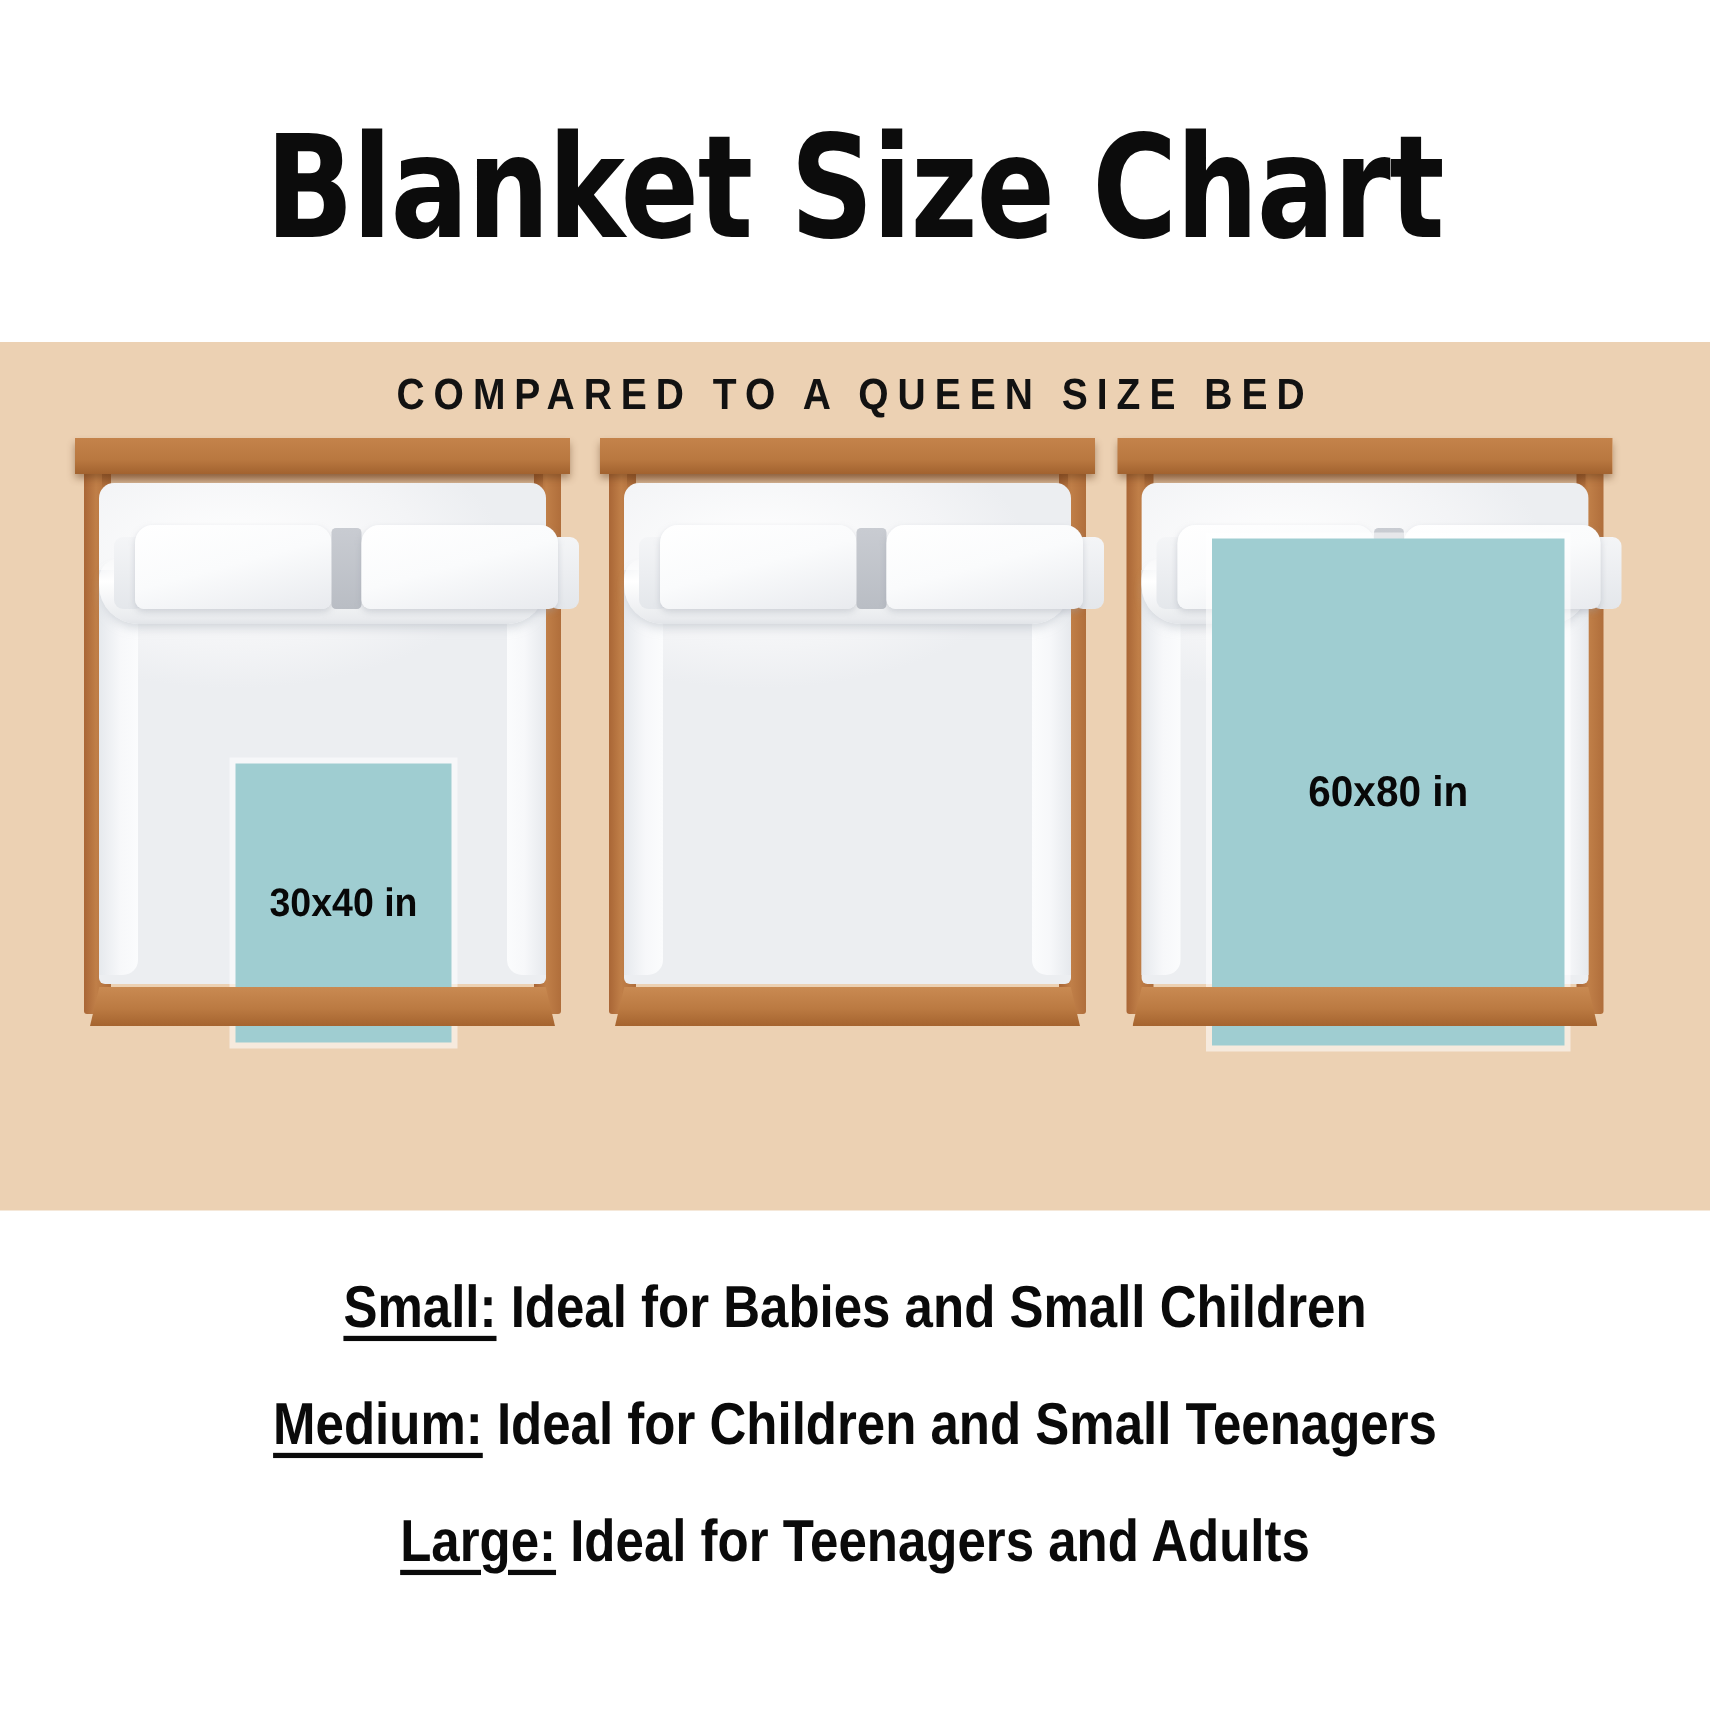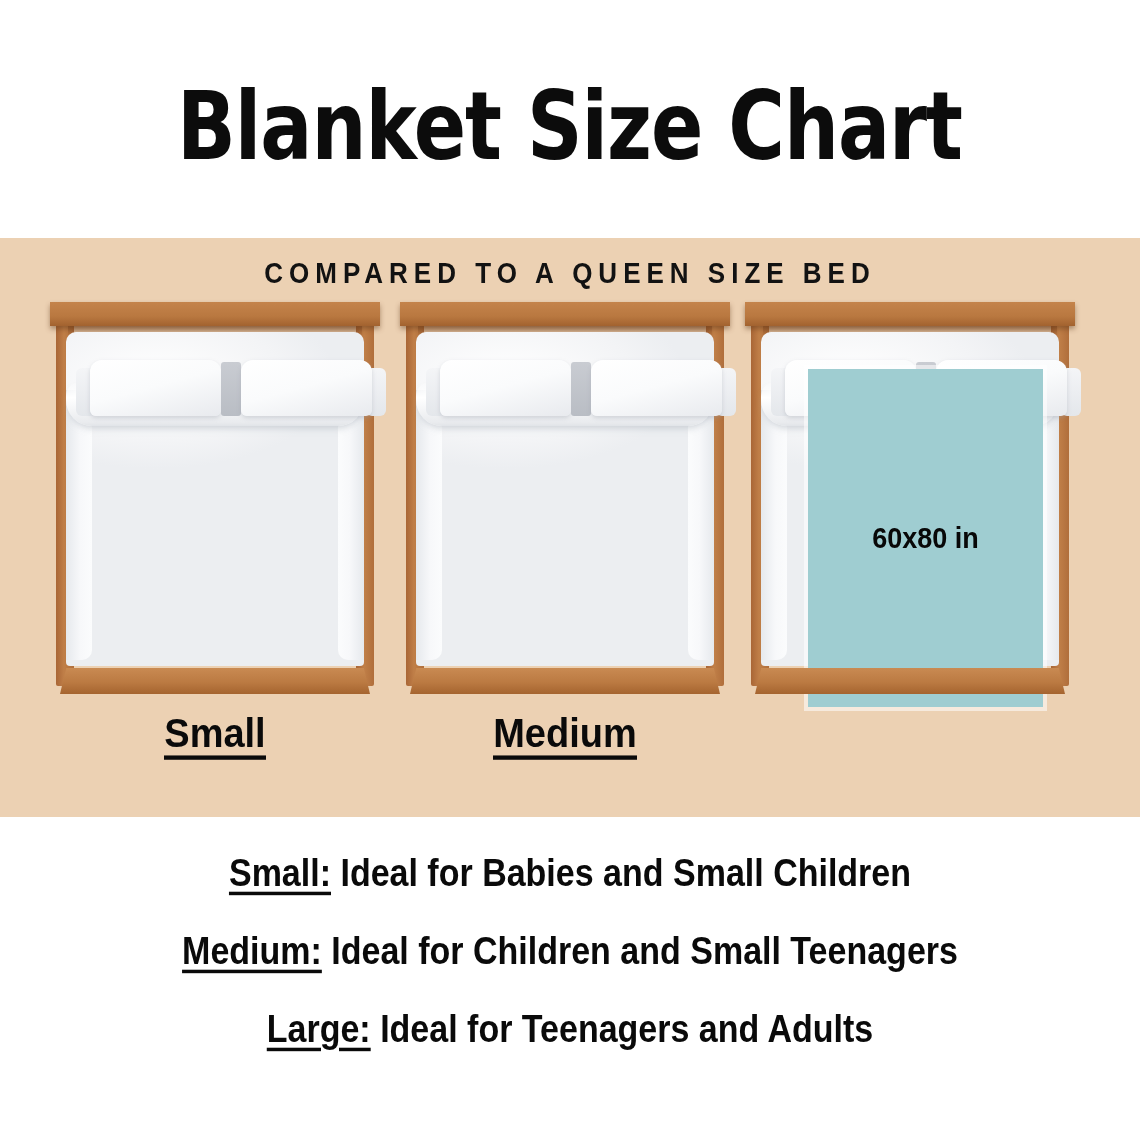--- a/index.html
+++ b/index.html
@@ -48,7 +48,6 @@
     height: 579px;
     background: #ecd1b3;
     overflow: hidden;
-    margin-top: 10px;
   }
   .panel-subtitle {
     position: absolute;

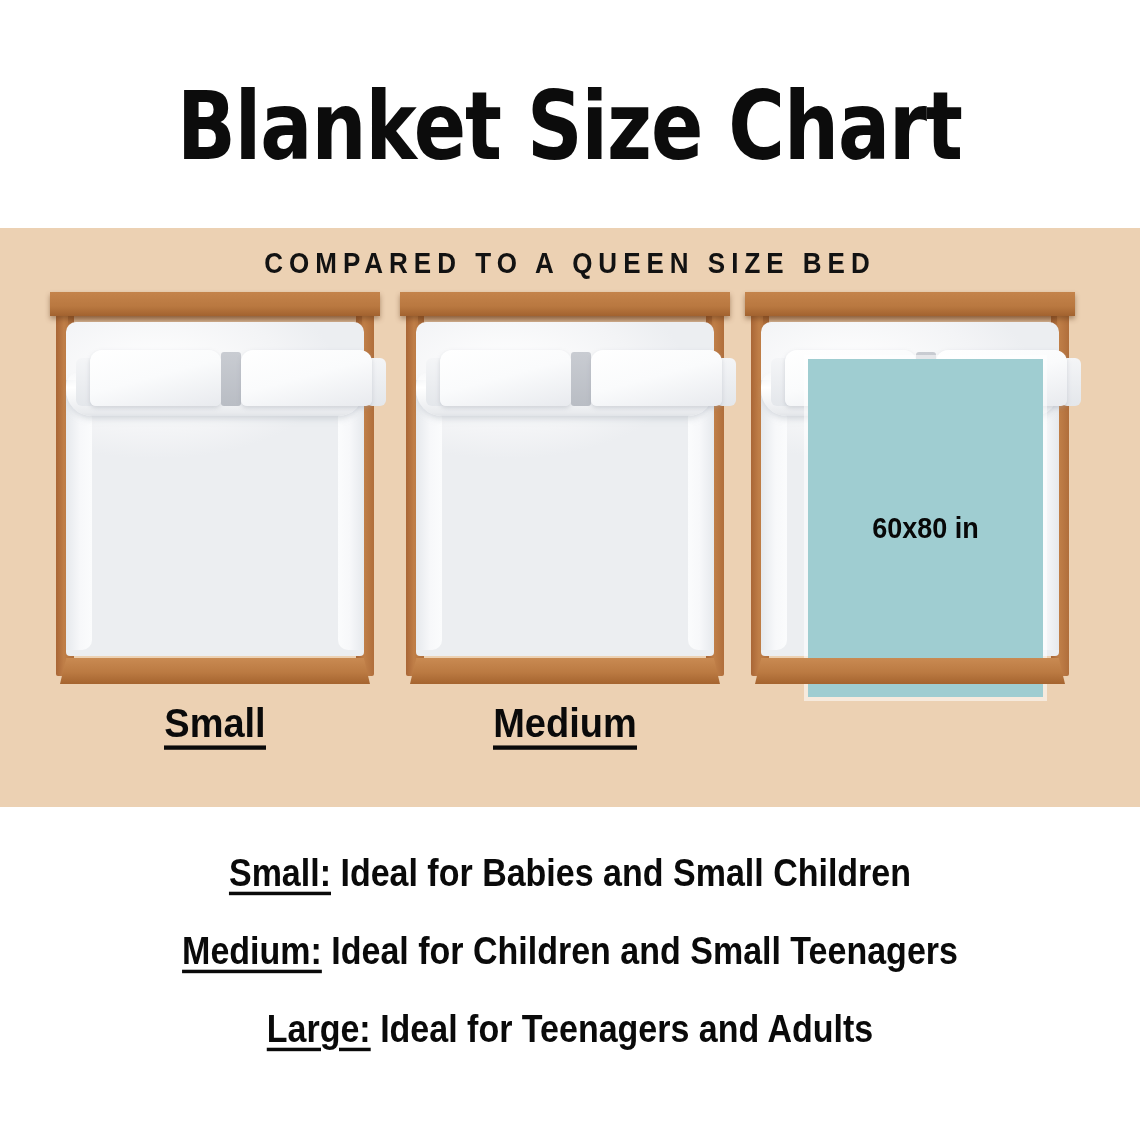--- a/index.html
+++ b/index.html
@@ -310,6 +310,9 @@
             <div class="pillow-gap"></div>
             <div class="pillow p-right"></div>
           </div>
+          <div class="blanket size-small">
+            <span class="blanket-label">30x40 in</span>
+          </div>
         </div>
         <div class="footboard"></div>
       </div>

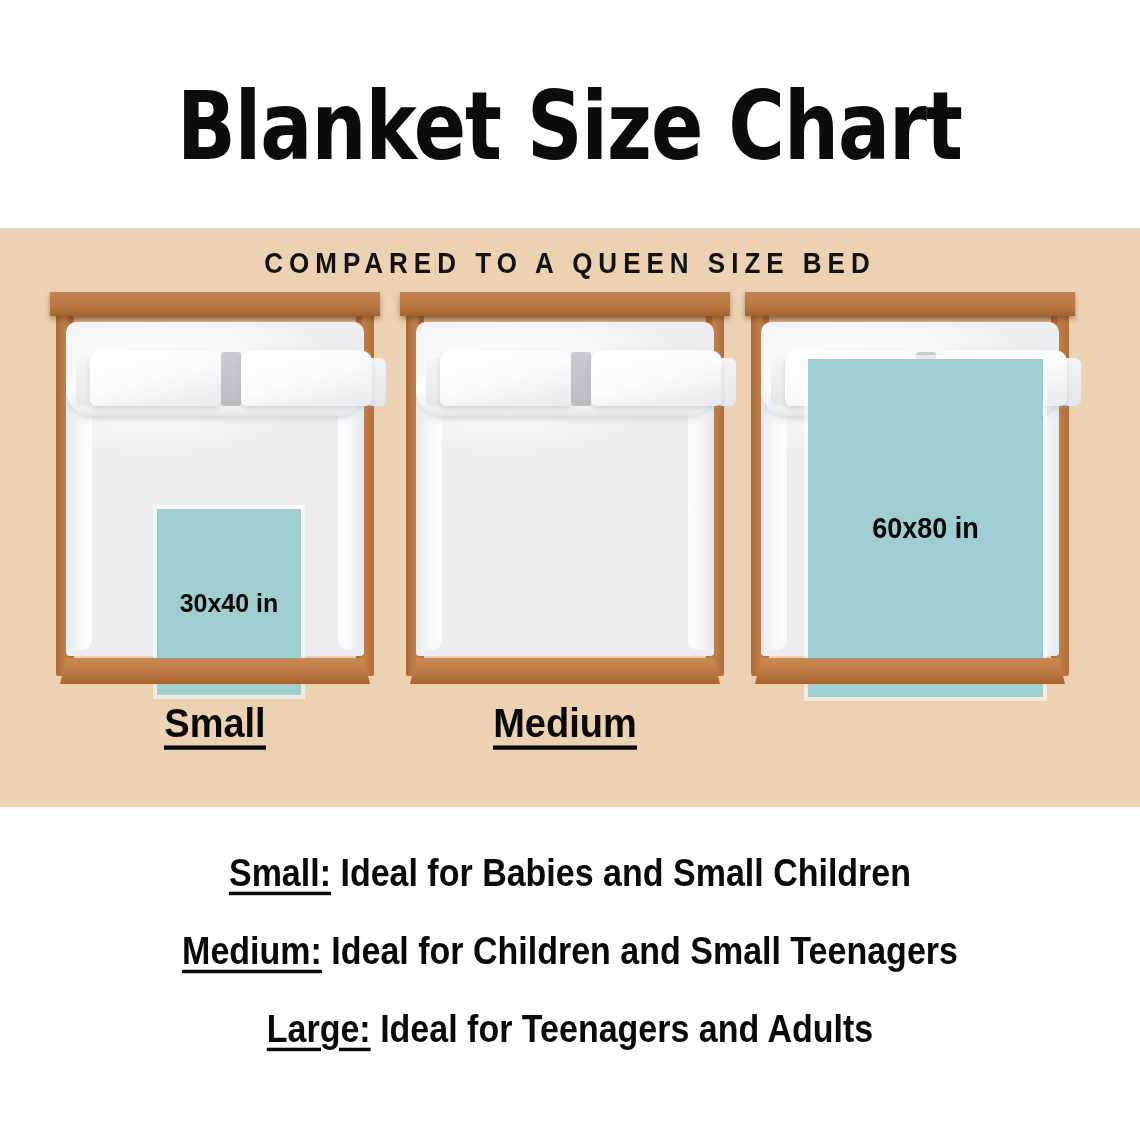--- a/index.html
+++ b/index.html
@@ -316,9 +316,6 @@
         </div>
         <div class="footboard"></div>
       </div>
-      <div class="size-caption">
-        <span>Small</span>
-      </div>
     </div>
 
     <div class="bed-col col-2">

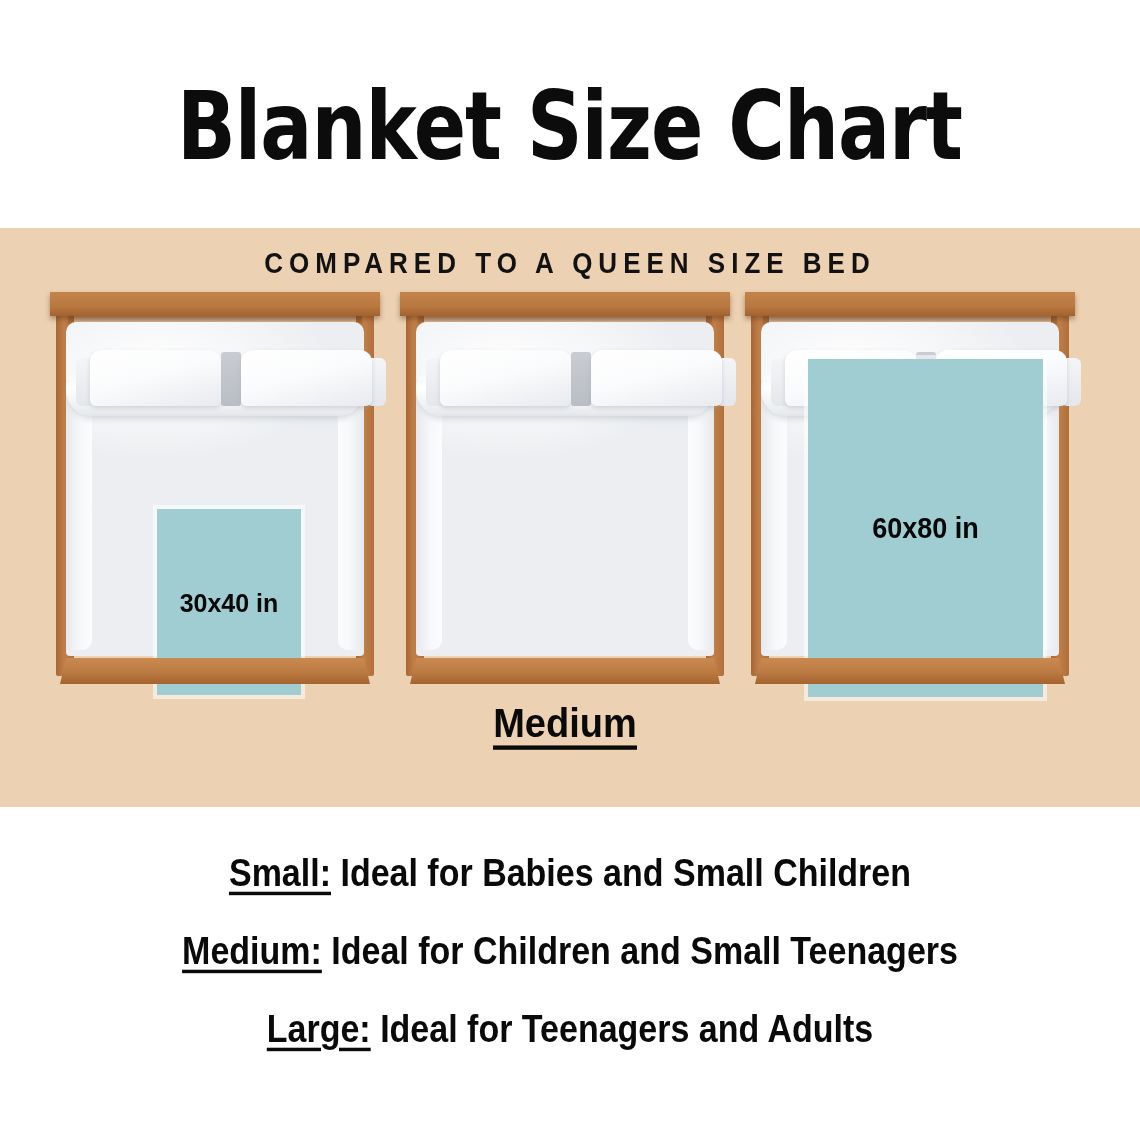--- a/index.html
+++ b/index.html
@@ -337,9 +337,6 @@
         </div>
         <div class="footboard"></div>
       </div>
-      <div class="size-caption">
-        <span>Medium</span>
-      </div>
     </div>
 
     <div class="bed-col col-3">

